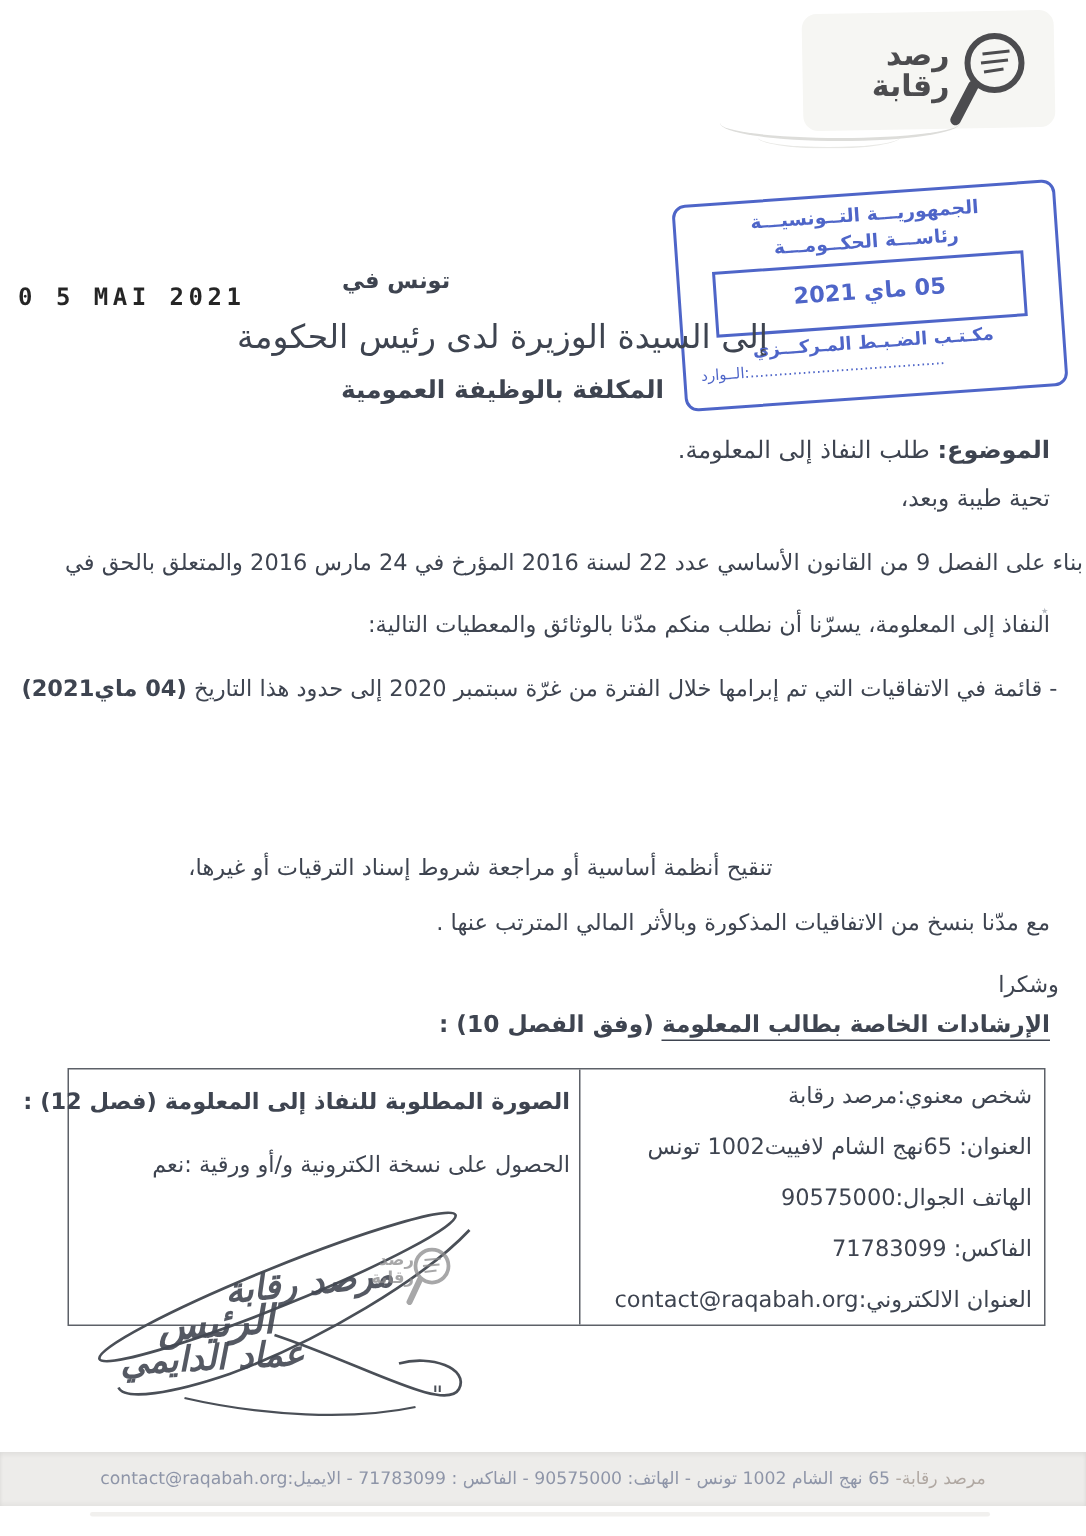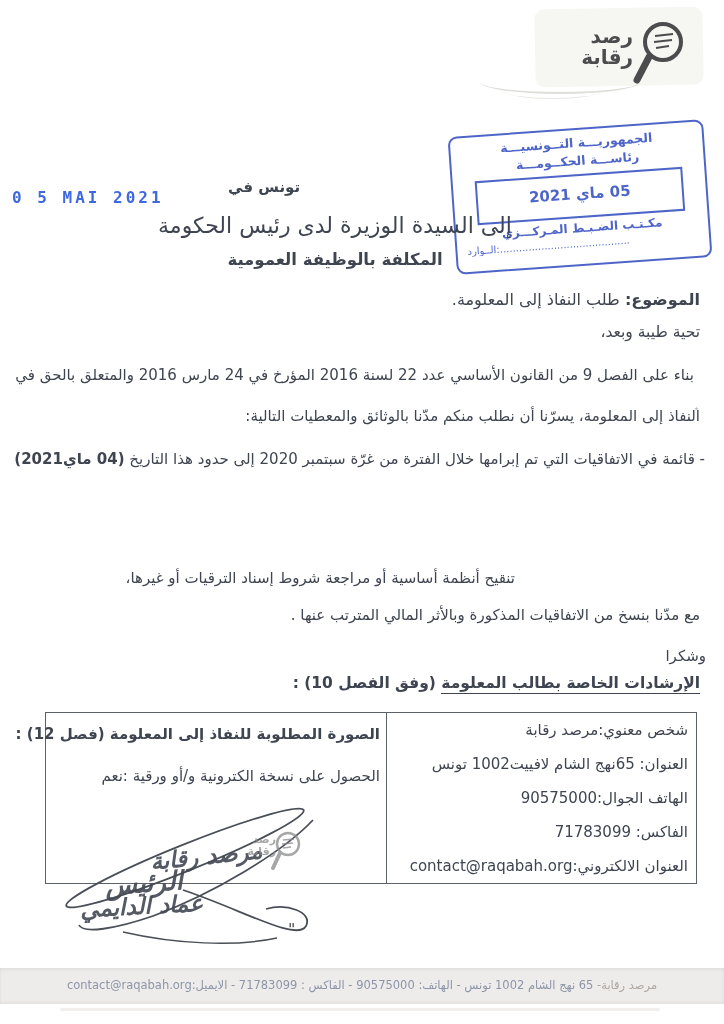--- a/index.html
+++ b/index.html
@@ -27,7 +27,7 @@
 
   
   .date-stamp{left:12px;top:188px;font-family:"DejaVu Sans Mono",monospace;
-    font-size:16px;letter-spacing:3px;color:#1d4ed8;font-weight:bold;opacity:.85;}
+    font-size:16px;letter-spacing:3px;color:#000000;font-weight:bold;opacity:.85;}
   .place{left:228px;top:178px;font-size:15px;font-weight:bold;}
 
   

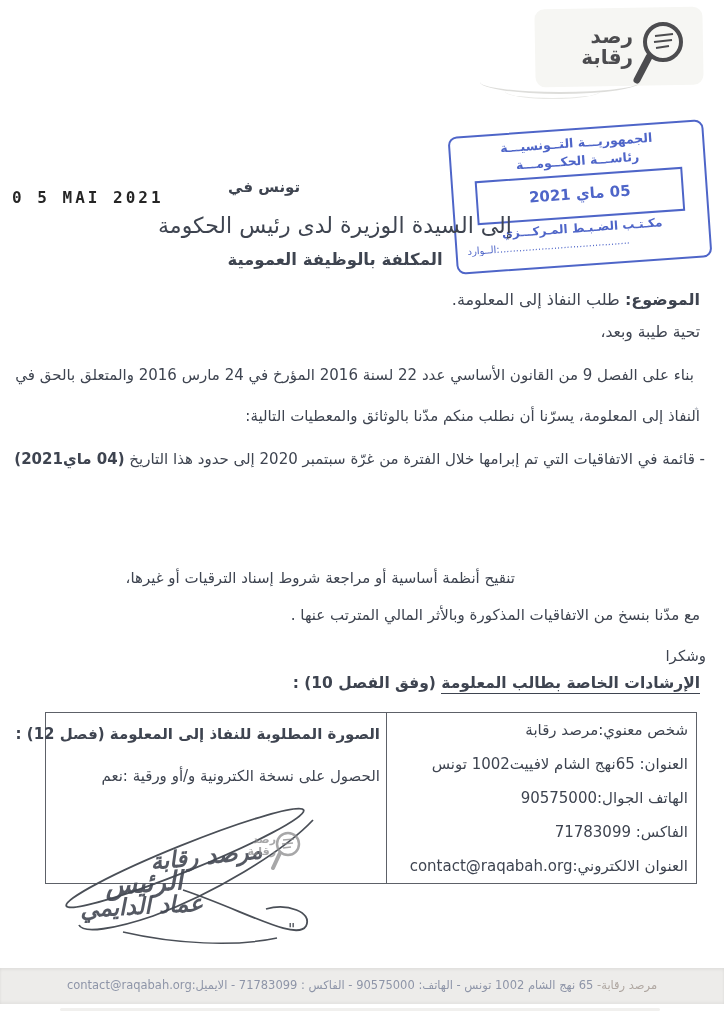--- a/index.html
+++ b/index.html
@@ -50,7 +50,7 @@
   .addr2{top:250px;left:0;width:670px;text-align:center;font-size:16.5px;font-weight:bold;}
   .subject{top:290px;right:24px;font-size:16px;}
   .greeting{top:323px;right:24px;font-size:15.5px;}
-  .p1l1{top:364px;right:30px;}
+  .p1l1{top:364px;right:2px;}
   .p1l2{top:405px;right:24px;}
   .itl1{top:448px;right:19px;}
   .itl2{top:489px;right:69px;}

